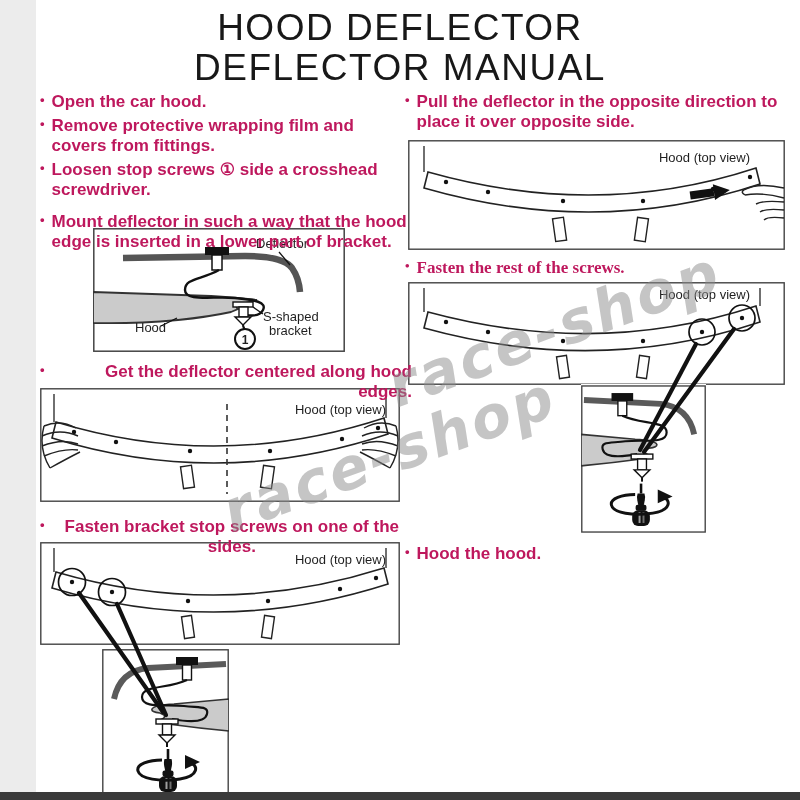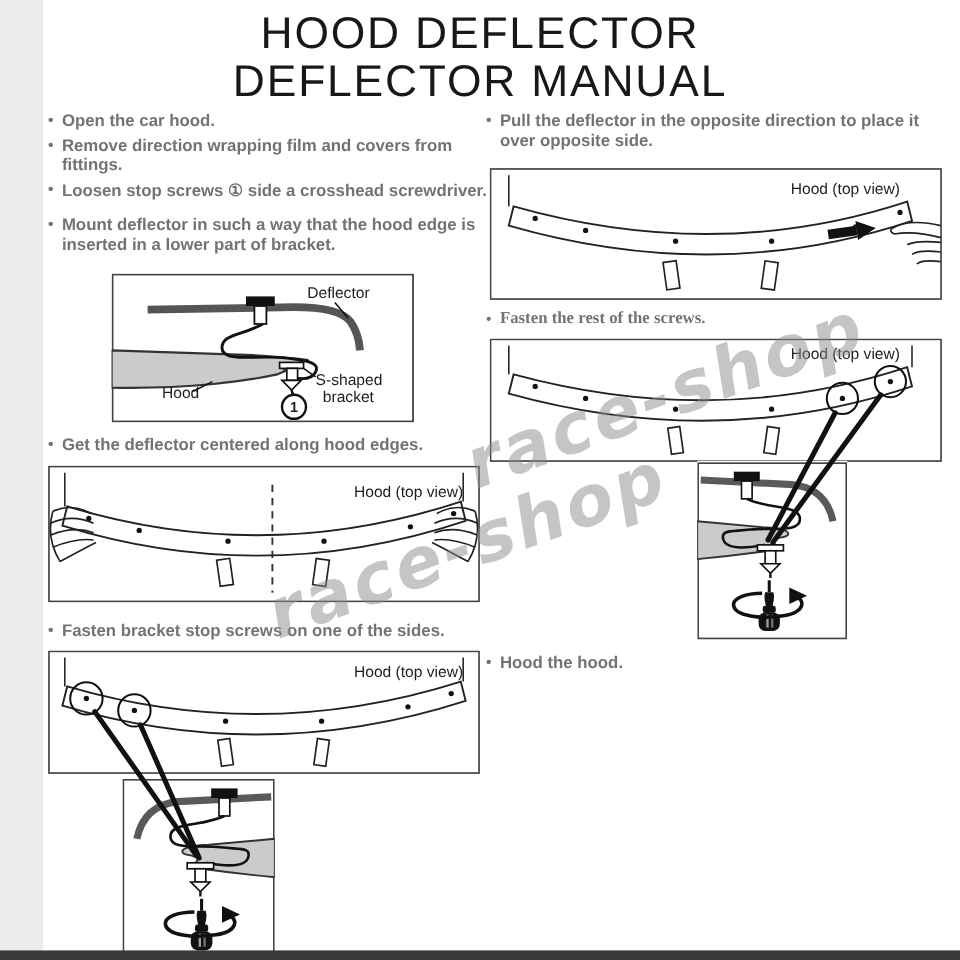--- a/index.html
+++ b/index.html
@@ -17,8 +17,8 @@
   }
   .bullets{position:absolute;z-index:2;}
   .bullet{
-    display:flex;font-weight:bold;font-size:14px;line-height:1.18;
-    color:#737373;margin-bottom:4px;
+    display:flex;font-weight:bold;font-size:17px;line-height:1.18;
+    color:#be185d;margin-bottom:4px;
   }
   .bullet::before{content:"•";margin-right:7px;font-size:13px;line-height:1.3;}
   .bullet.gap{margin-top:12px;}

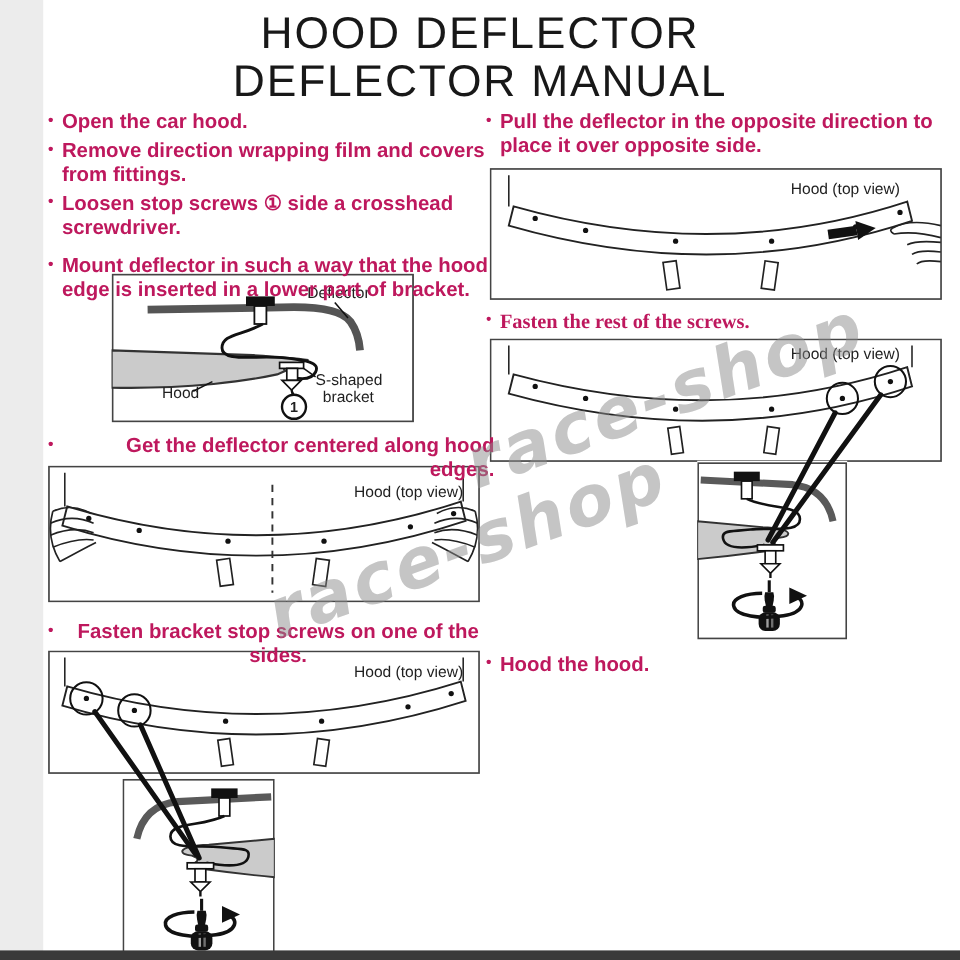--- a/index.html
+++ b/index.html
@@ -54,7 +54,7 @@
         <span>Open the car hood.</span>
       </div>
     <div class="bullet">
-        <span>Remove direction wrapping film and covers from fittings.</span>
+        <span>Remove protective wrapping film and covers from fittings.</span>
       </div>
     <div class="bullet">
         <span>Loosen stop screws ① side a crosshead screwdriver.</span>

